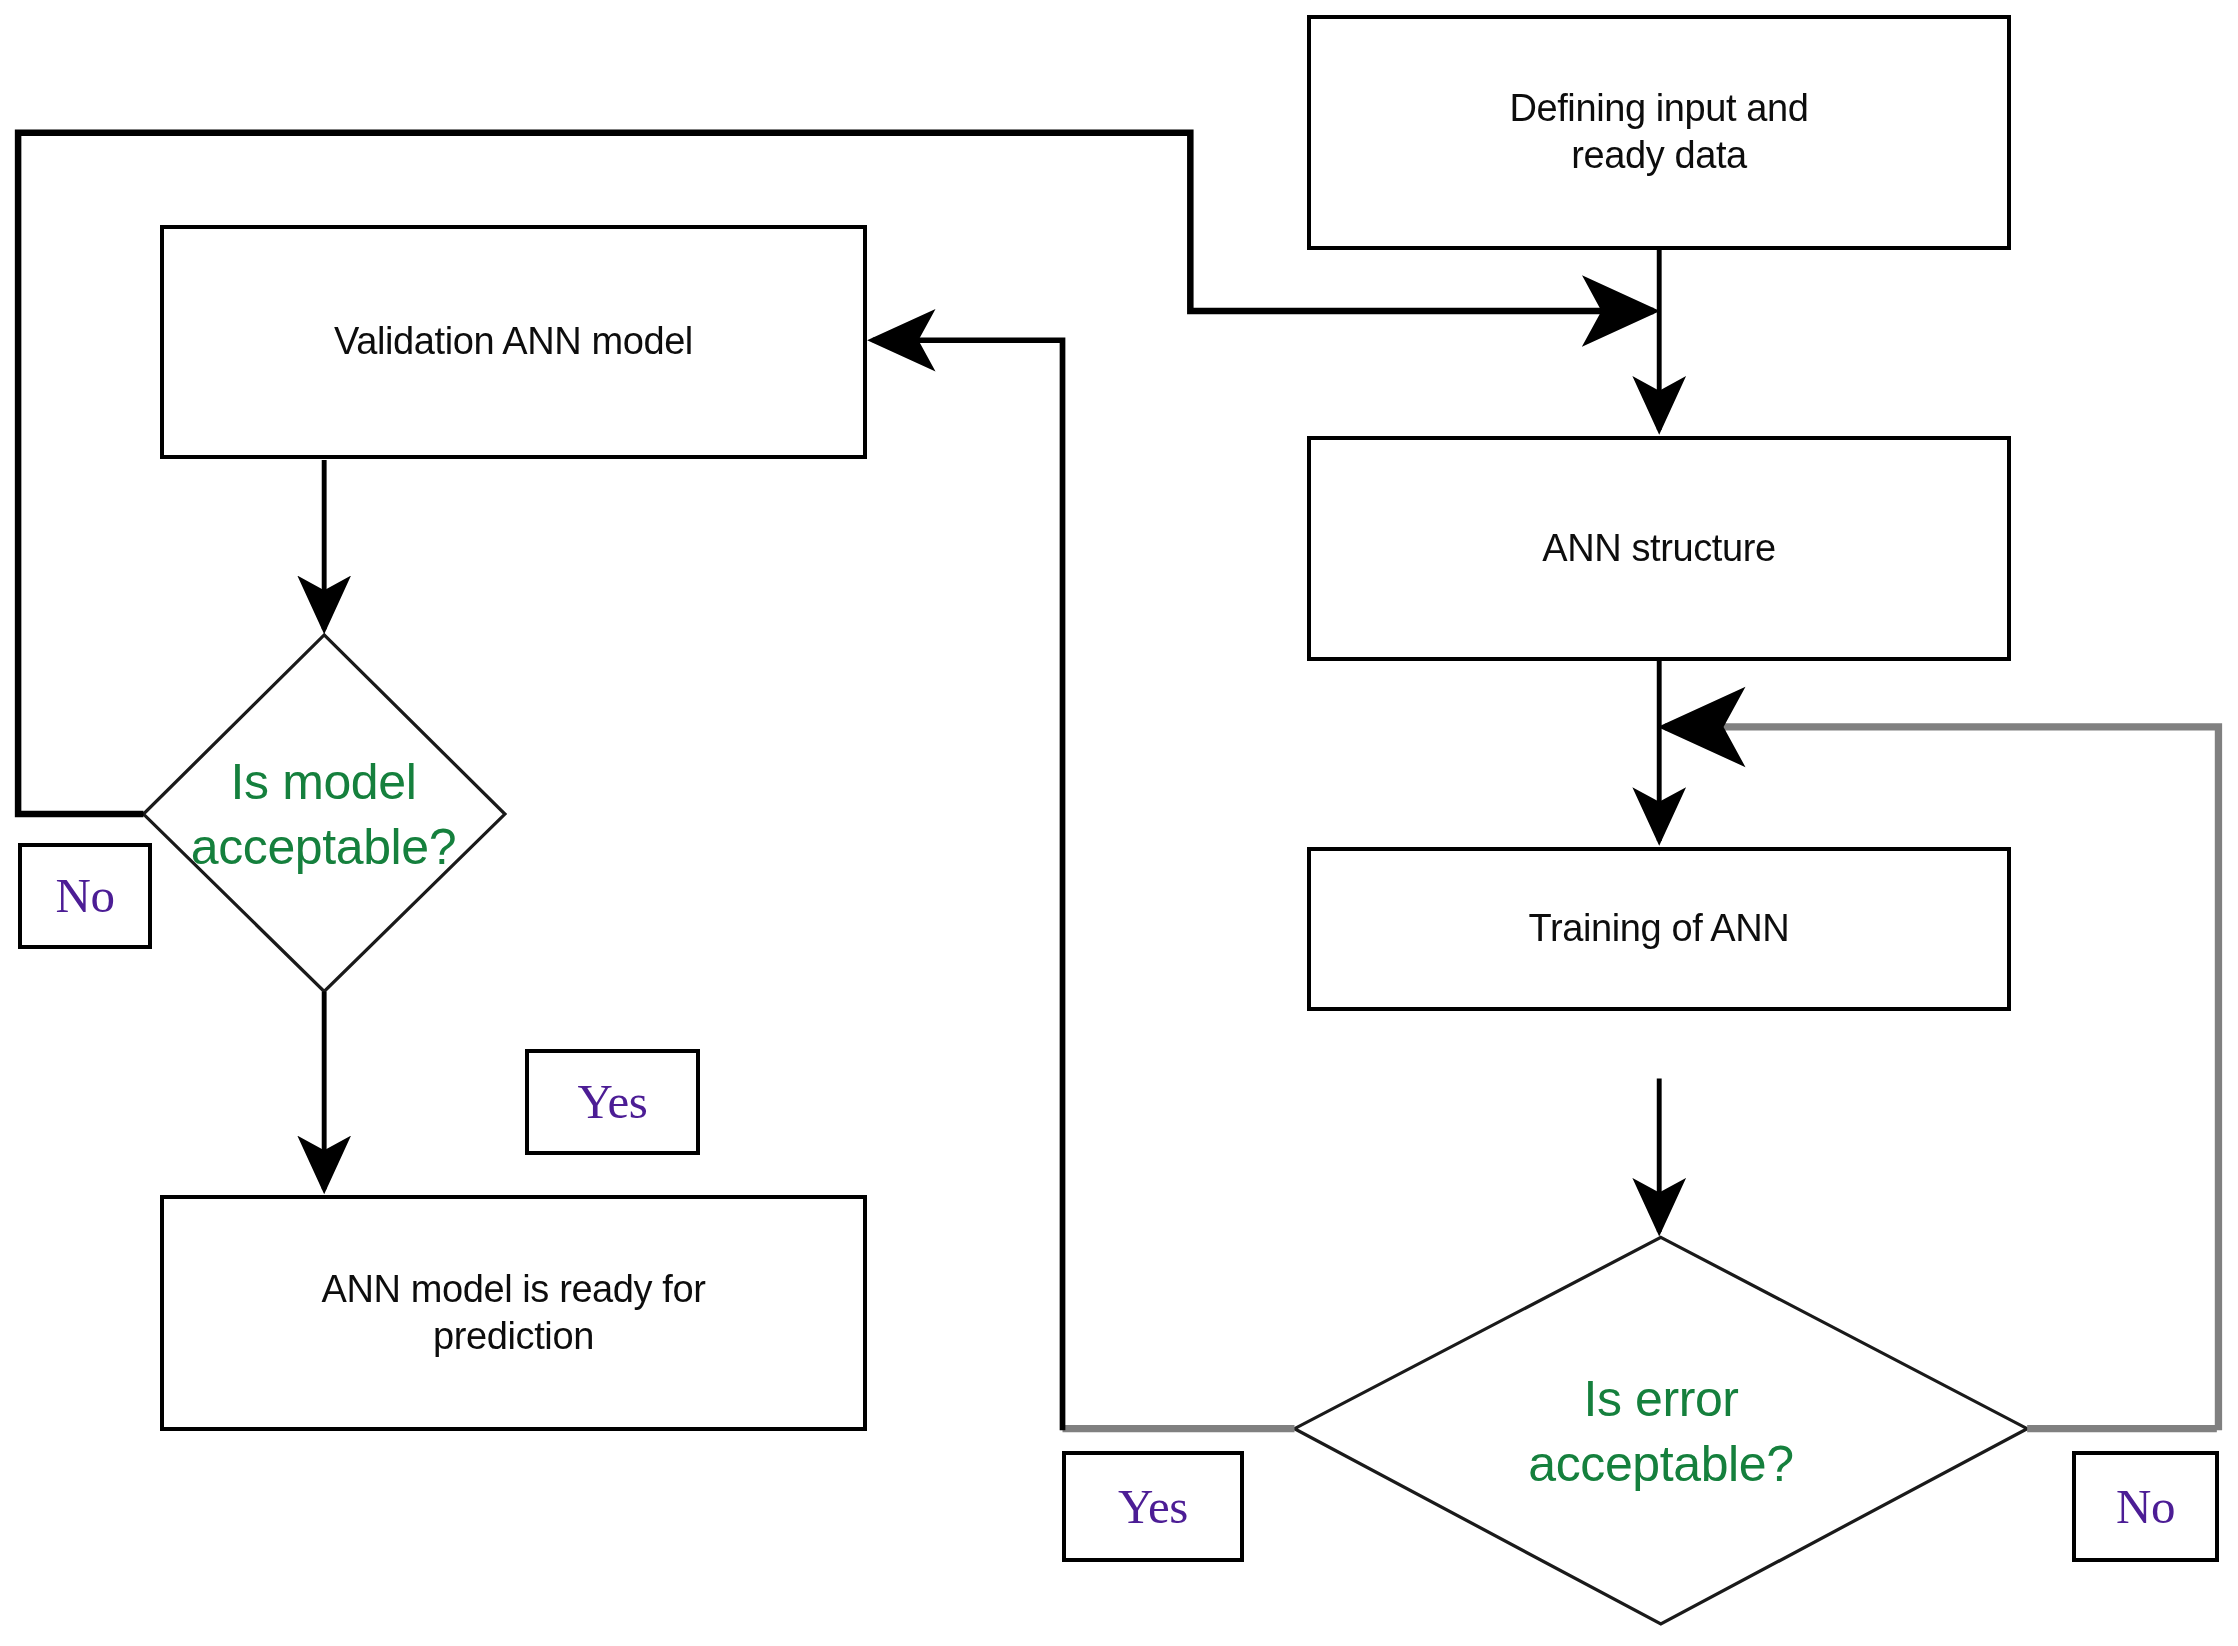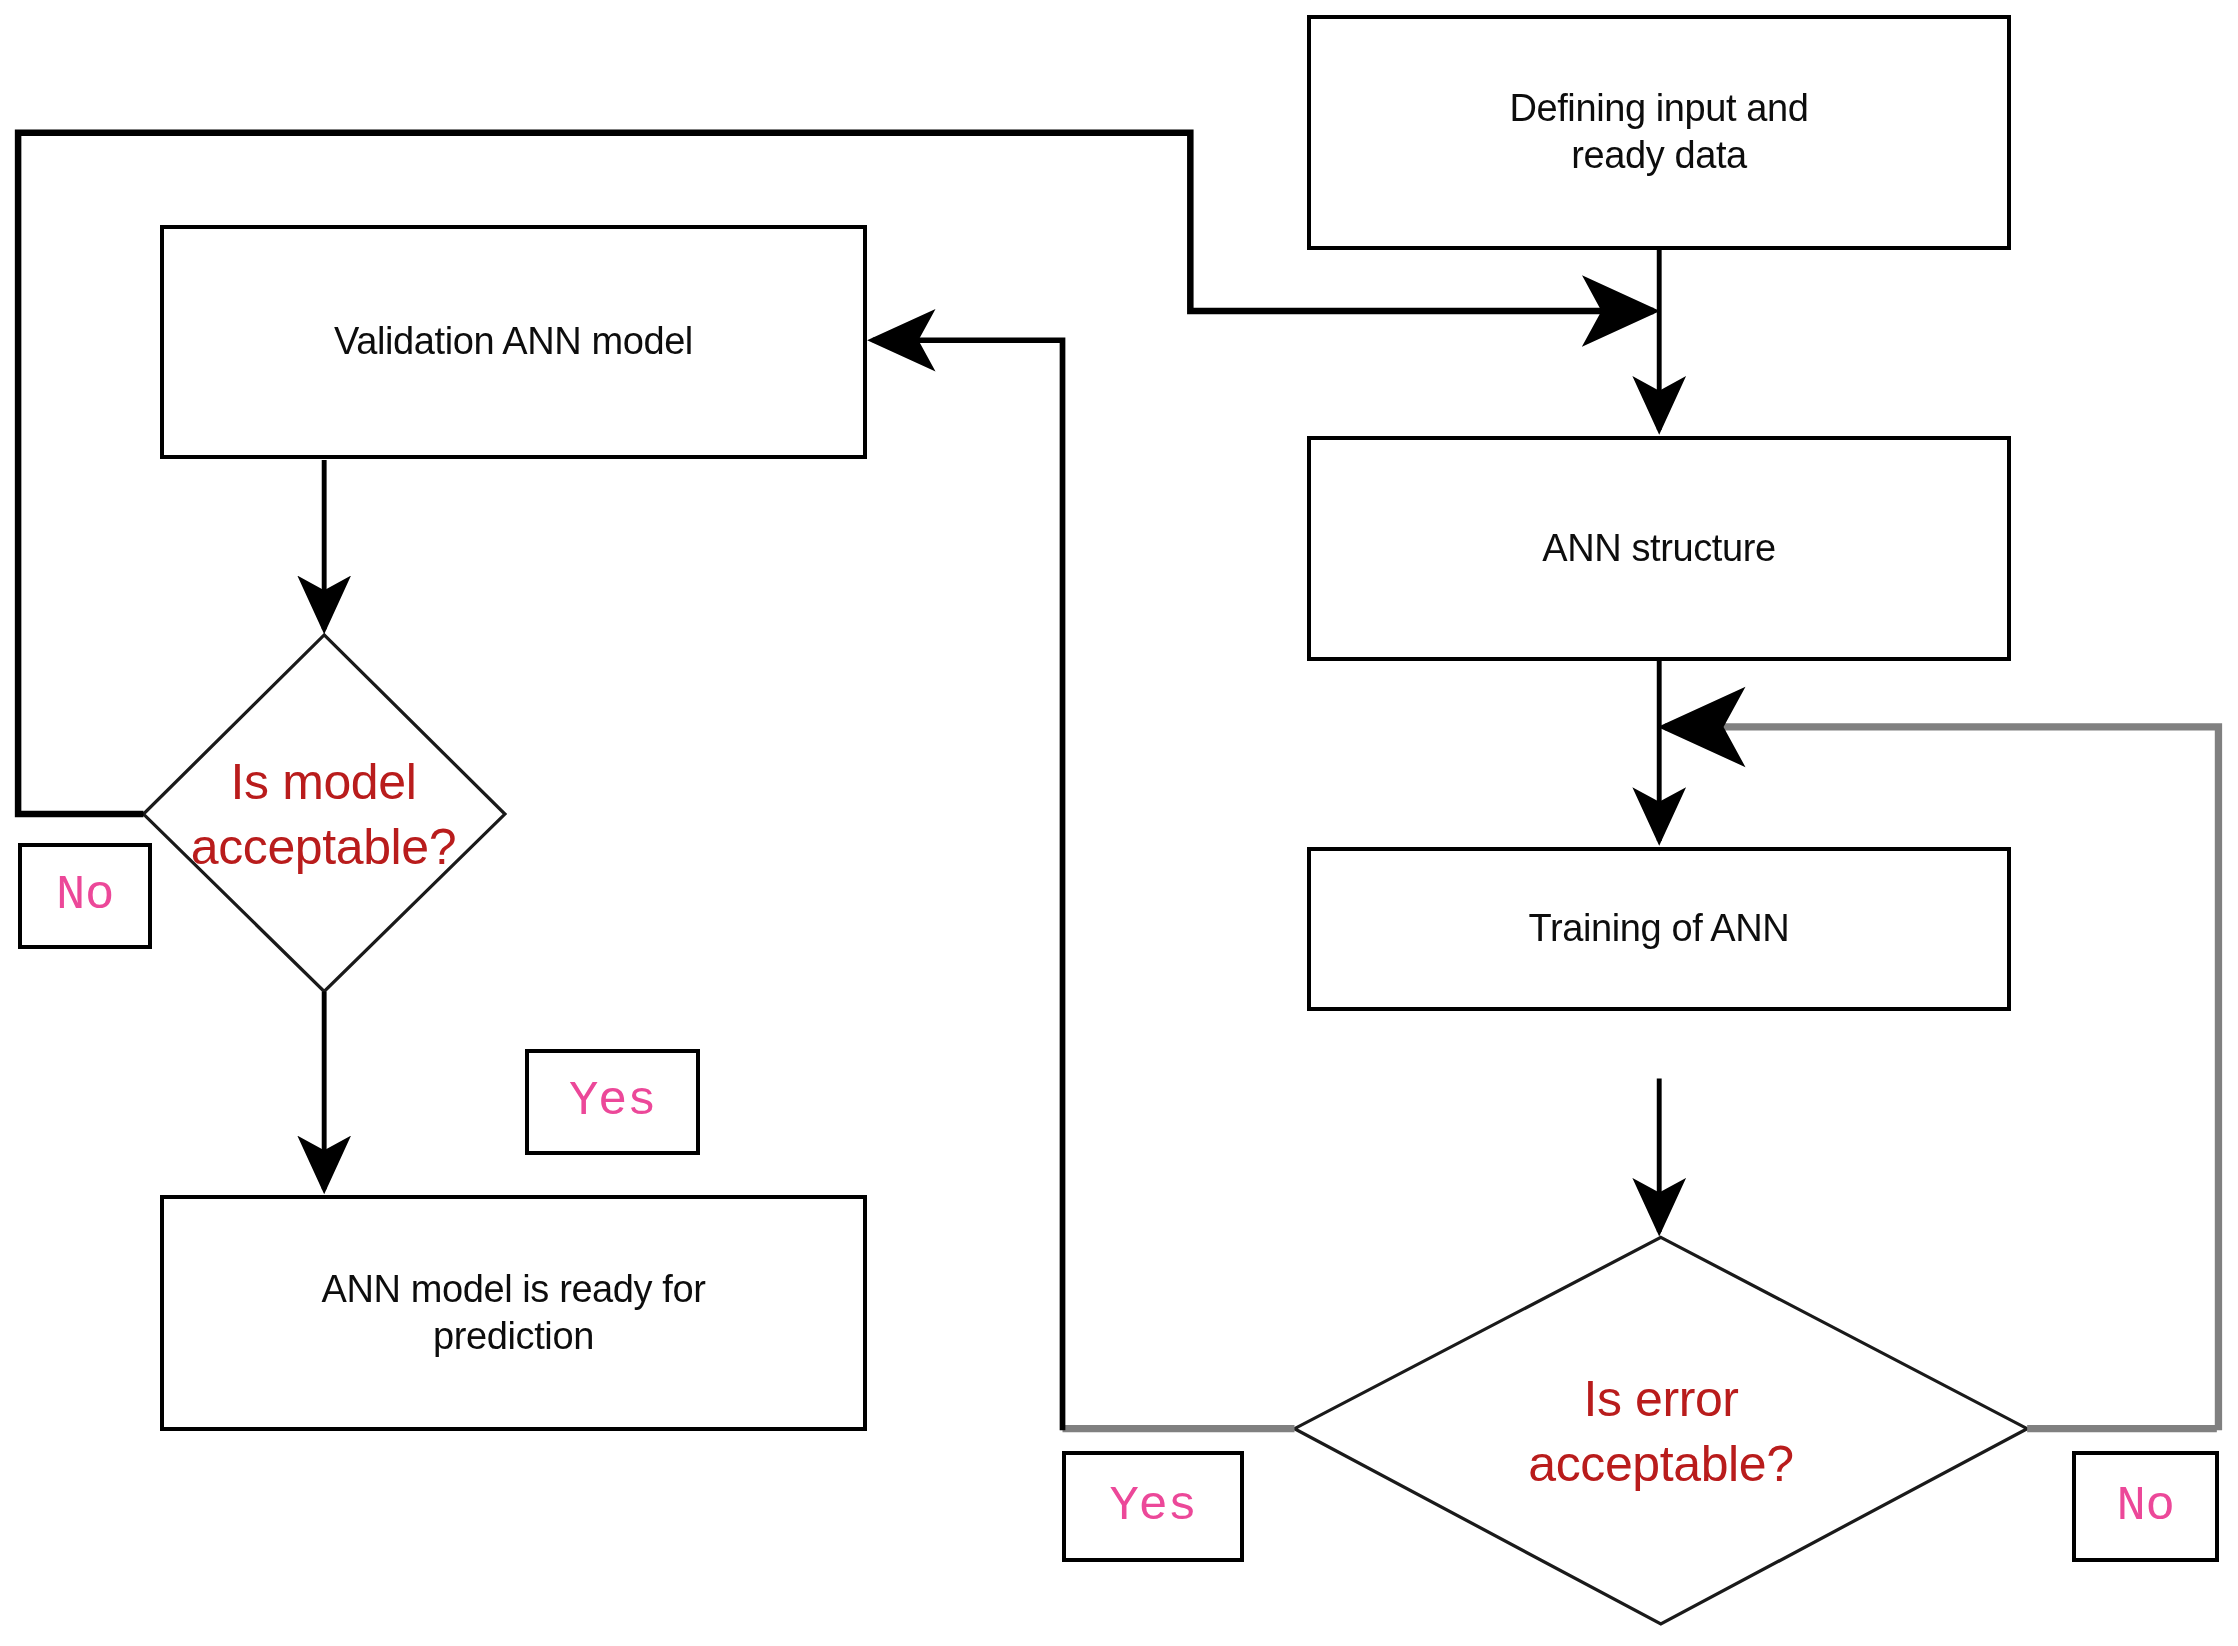--- a/index.html
+++ b/index.html
@@ -65,7 +65,7 @@
     font-family: "Liberation Sans", sans-serif;
     font-size: 50px;
     line-height: 1.3;
-    color: #b91c1c;
+    color: #15803d;
     letter-spacing: -0.4px;
     pointer-events: none;
   }

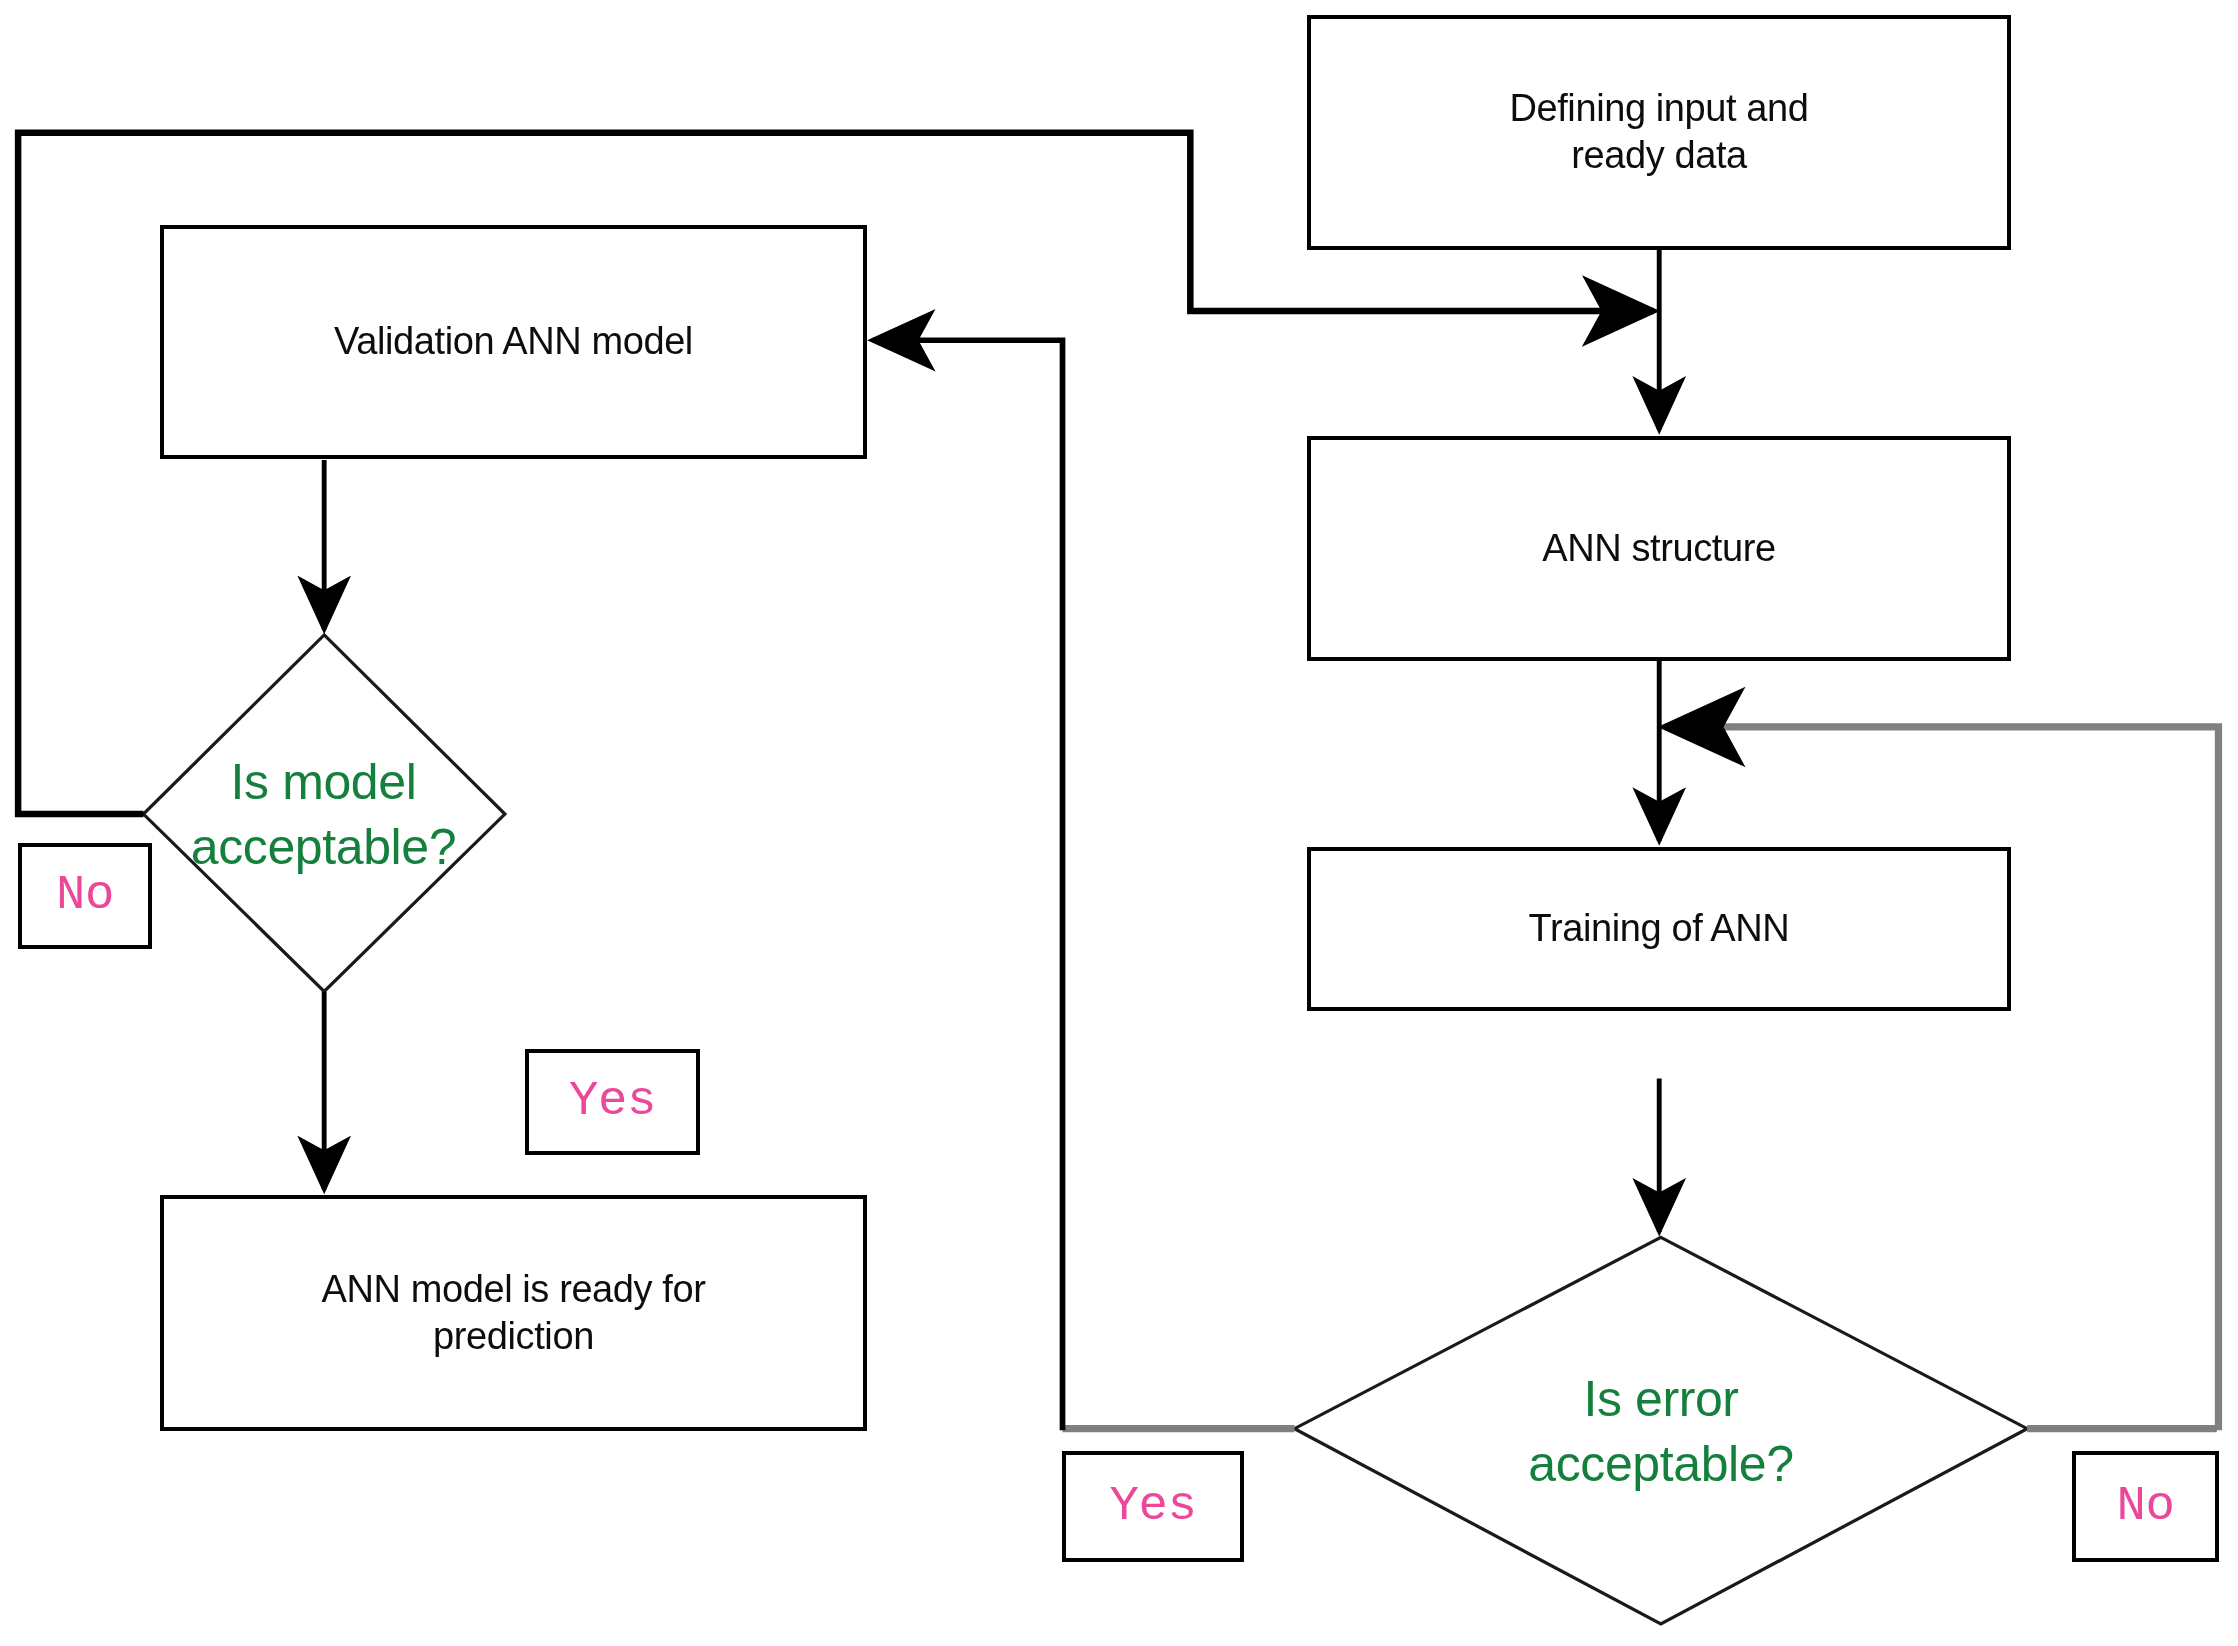--- a/index.html
+++ b/index.html
@@ -50,10 +50,10 @@
     align-items: center;
     justify-content: center;
     text-align: center;
-    font-family: Liberation Mono, monospace;
+    font-family: Liberation Serif, serif;
     font-size: 49px;
     line-height: 1.1;
-    color: #ec4899;
+    color: #4c1d95;
     letter-spacing: -0.4px;
   }
   .diamond-text {

